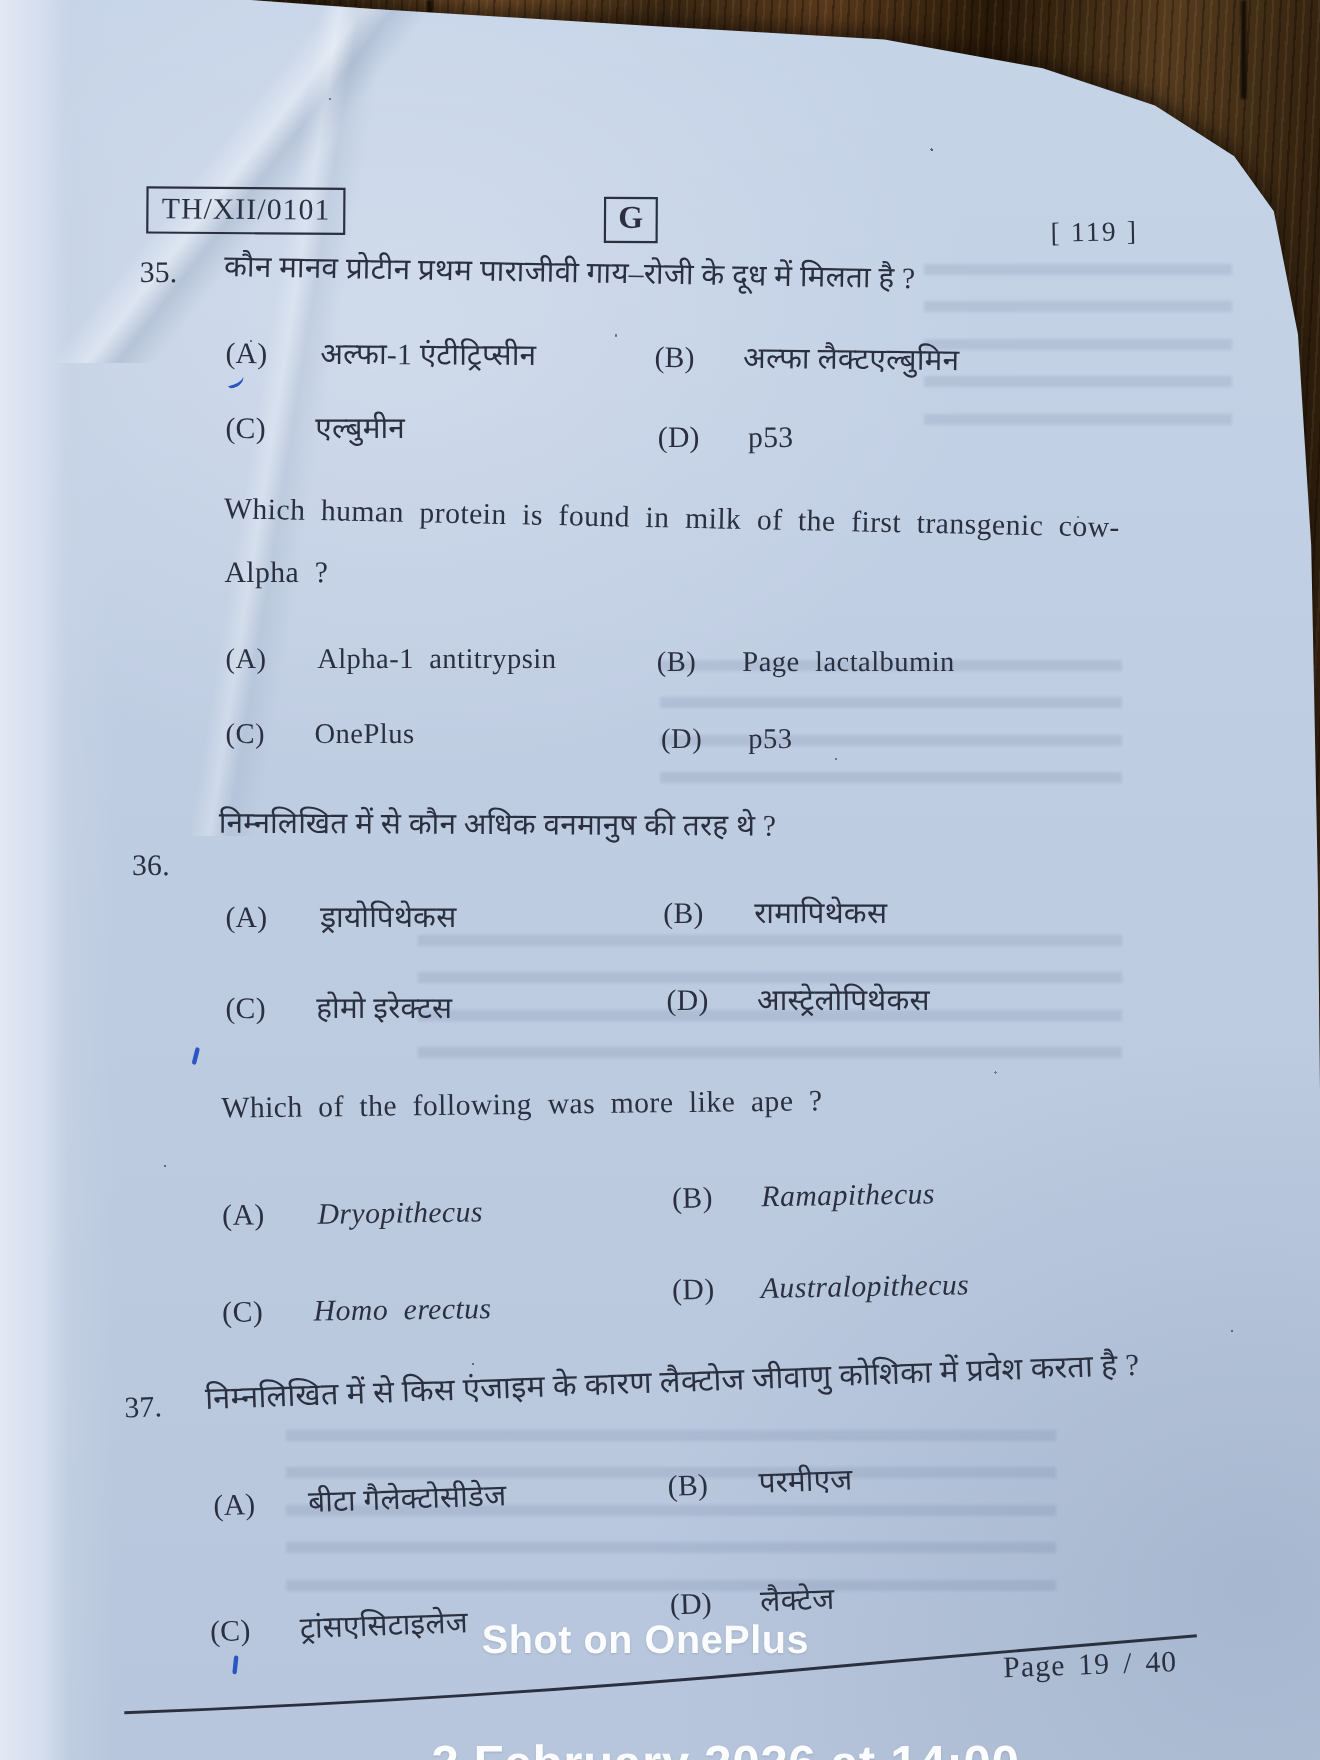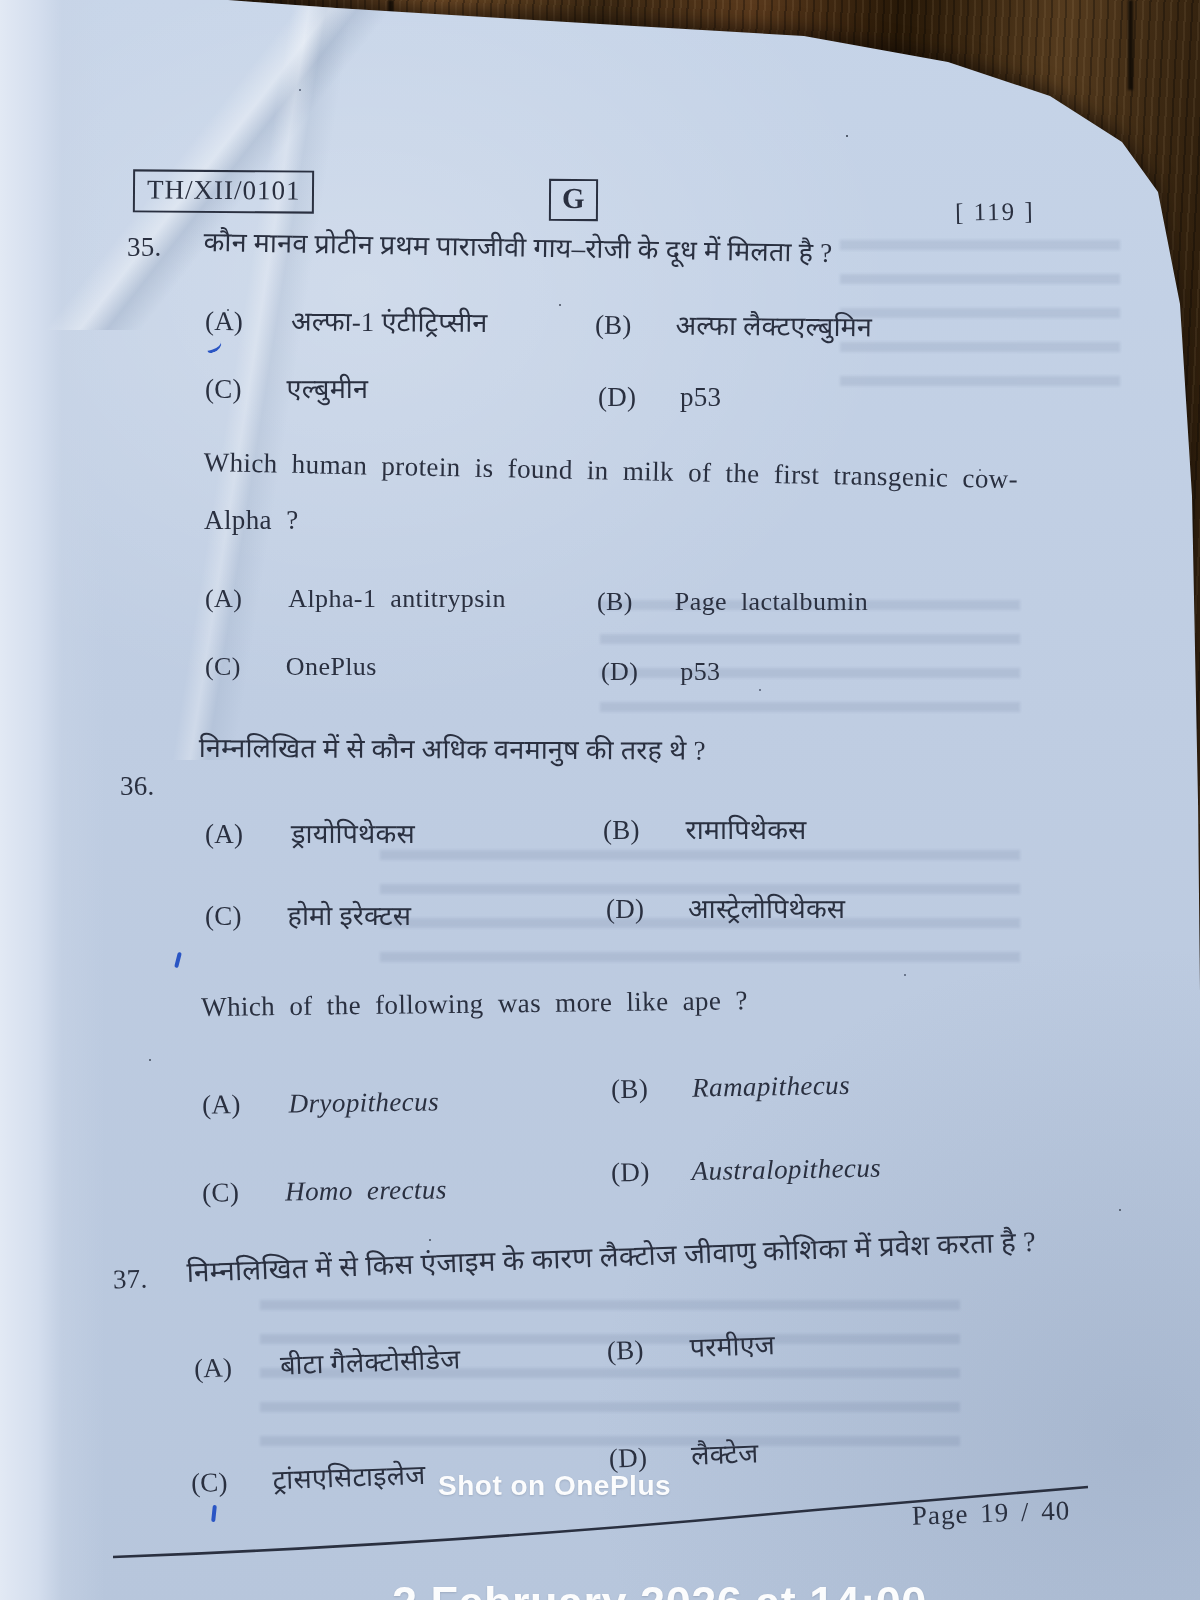--- a/index.html
+++ b/index.html
@@ -199,7 +199,7 @@
   </div>
 </div>
 
-<div class="abs wm" style="left:438px;top:1470px;font-size:28px;letter-spacing:.5px;">Shot on OnePlus</div>
+<div class="abs wm" style="left:438px;top:1470px;font-size:36px;letter-spacing:.5px;">Shot on OnePlus</div>
 <div class="abs wm" style="left:392px;top:1577px;font-size:45px;letter-spacing:.5px;">2 February 2026 at 14:00</div>
 
 </body></html>

